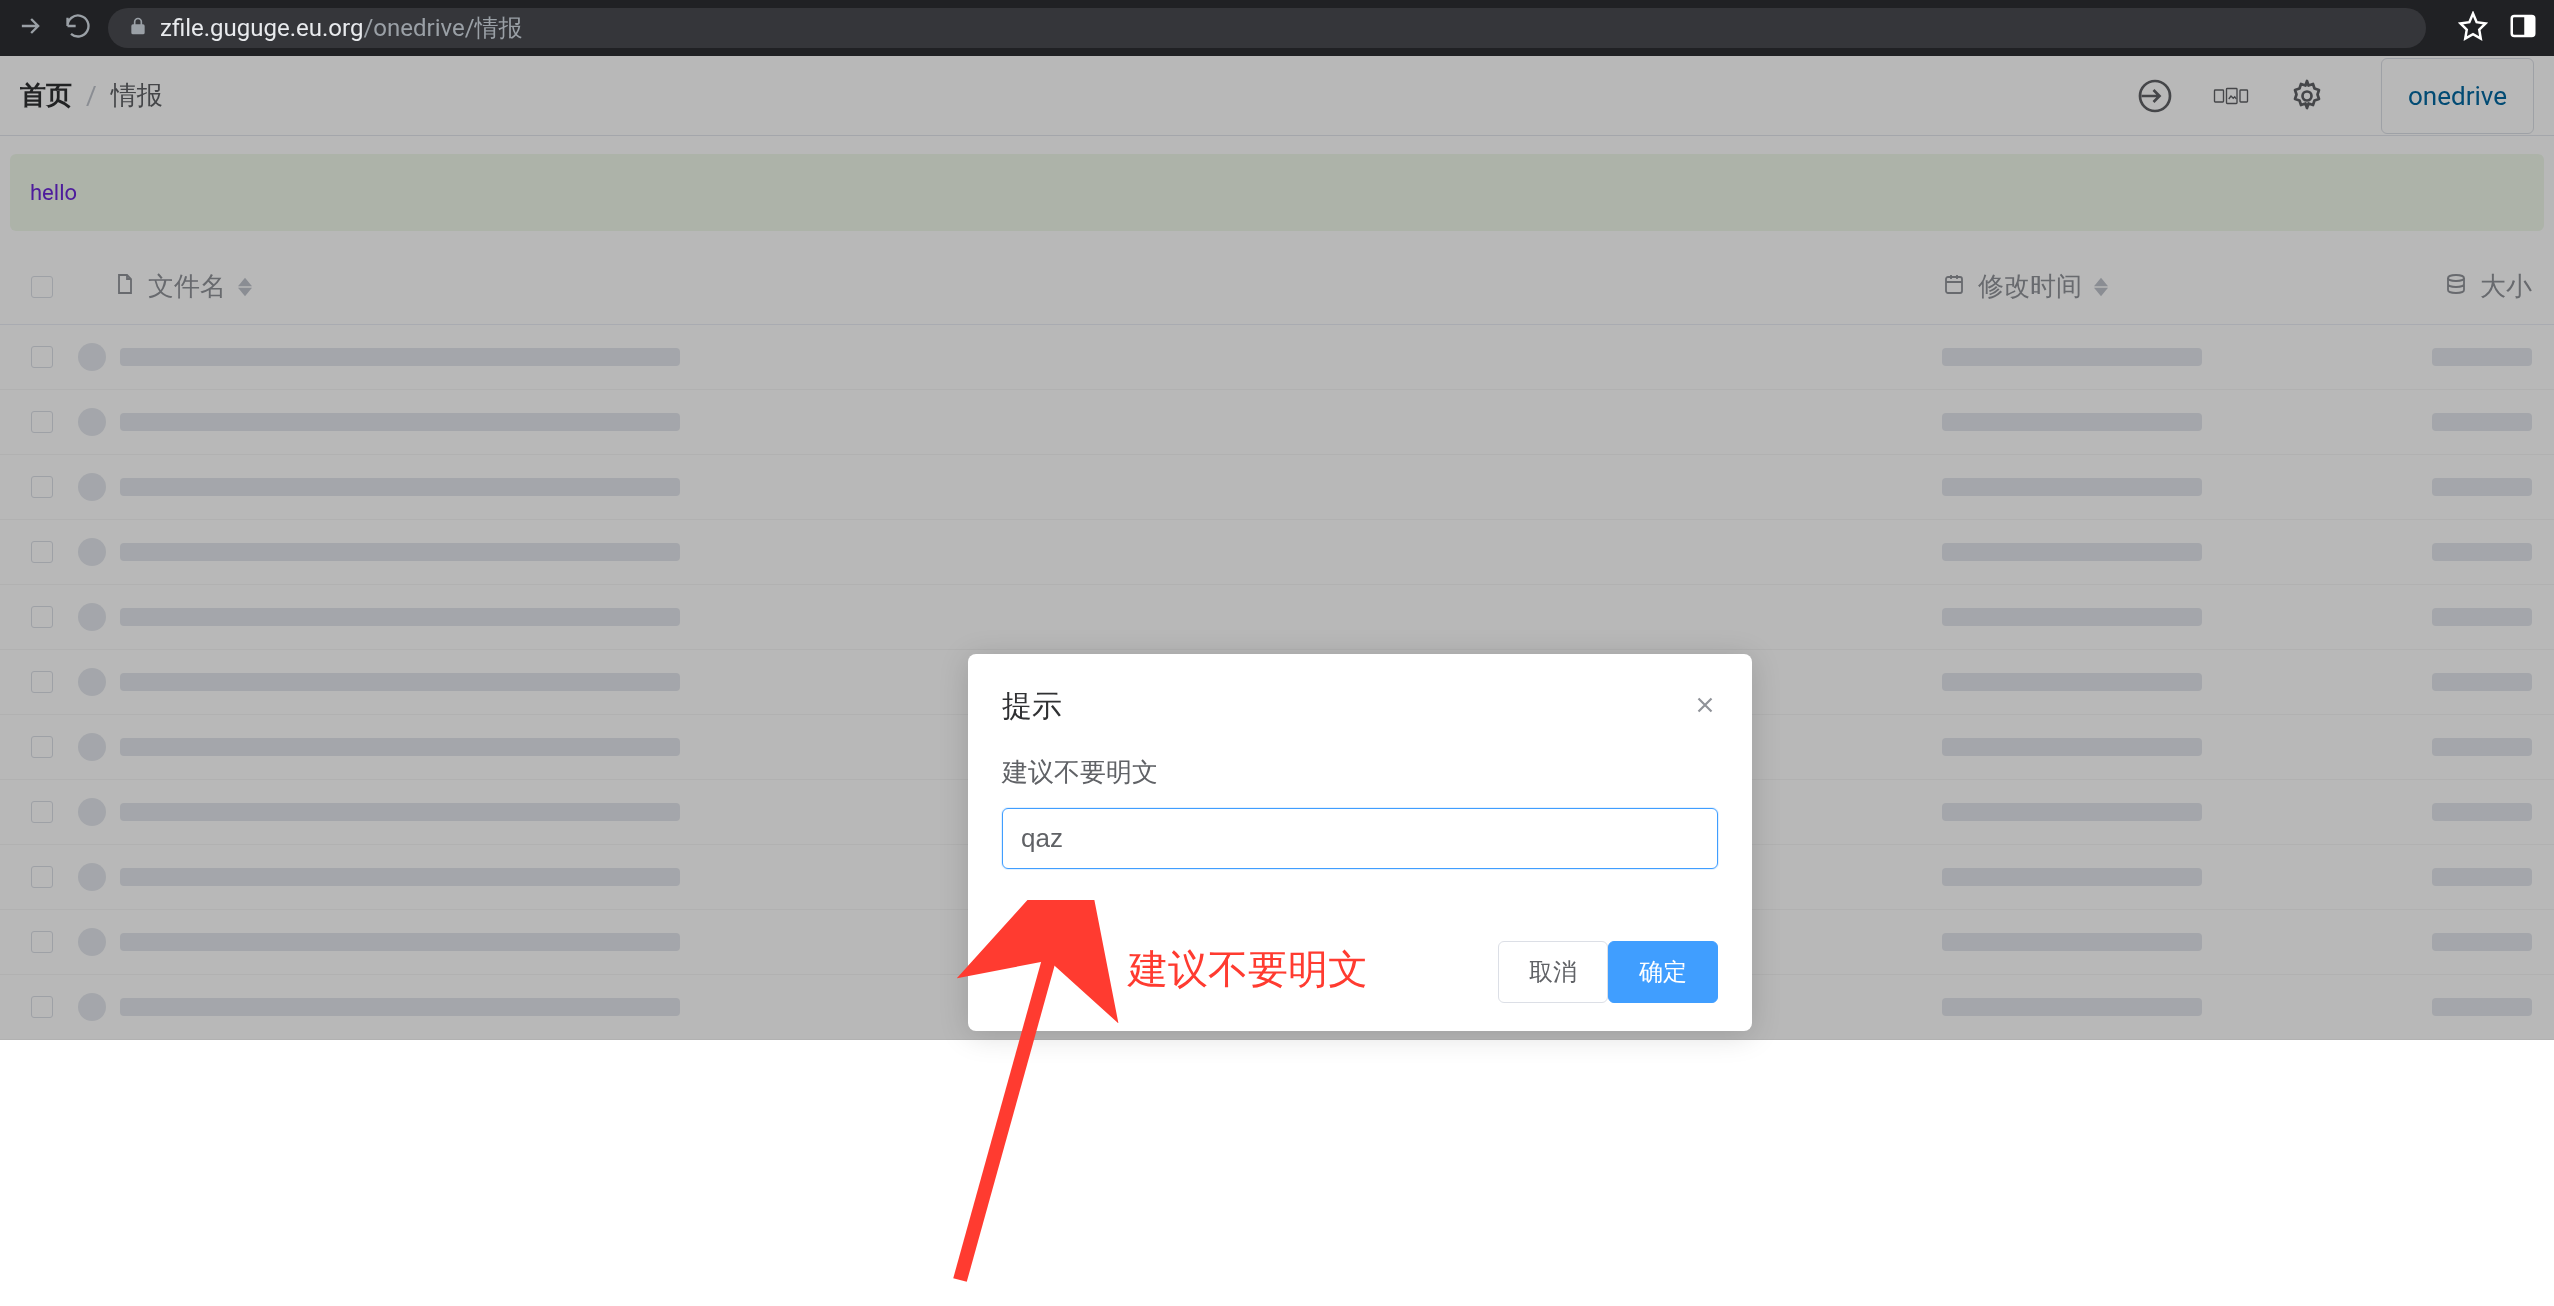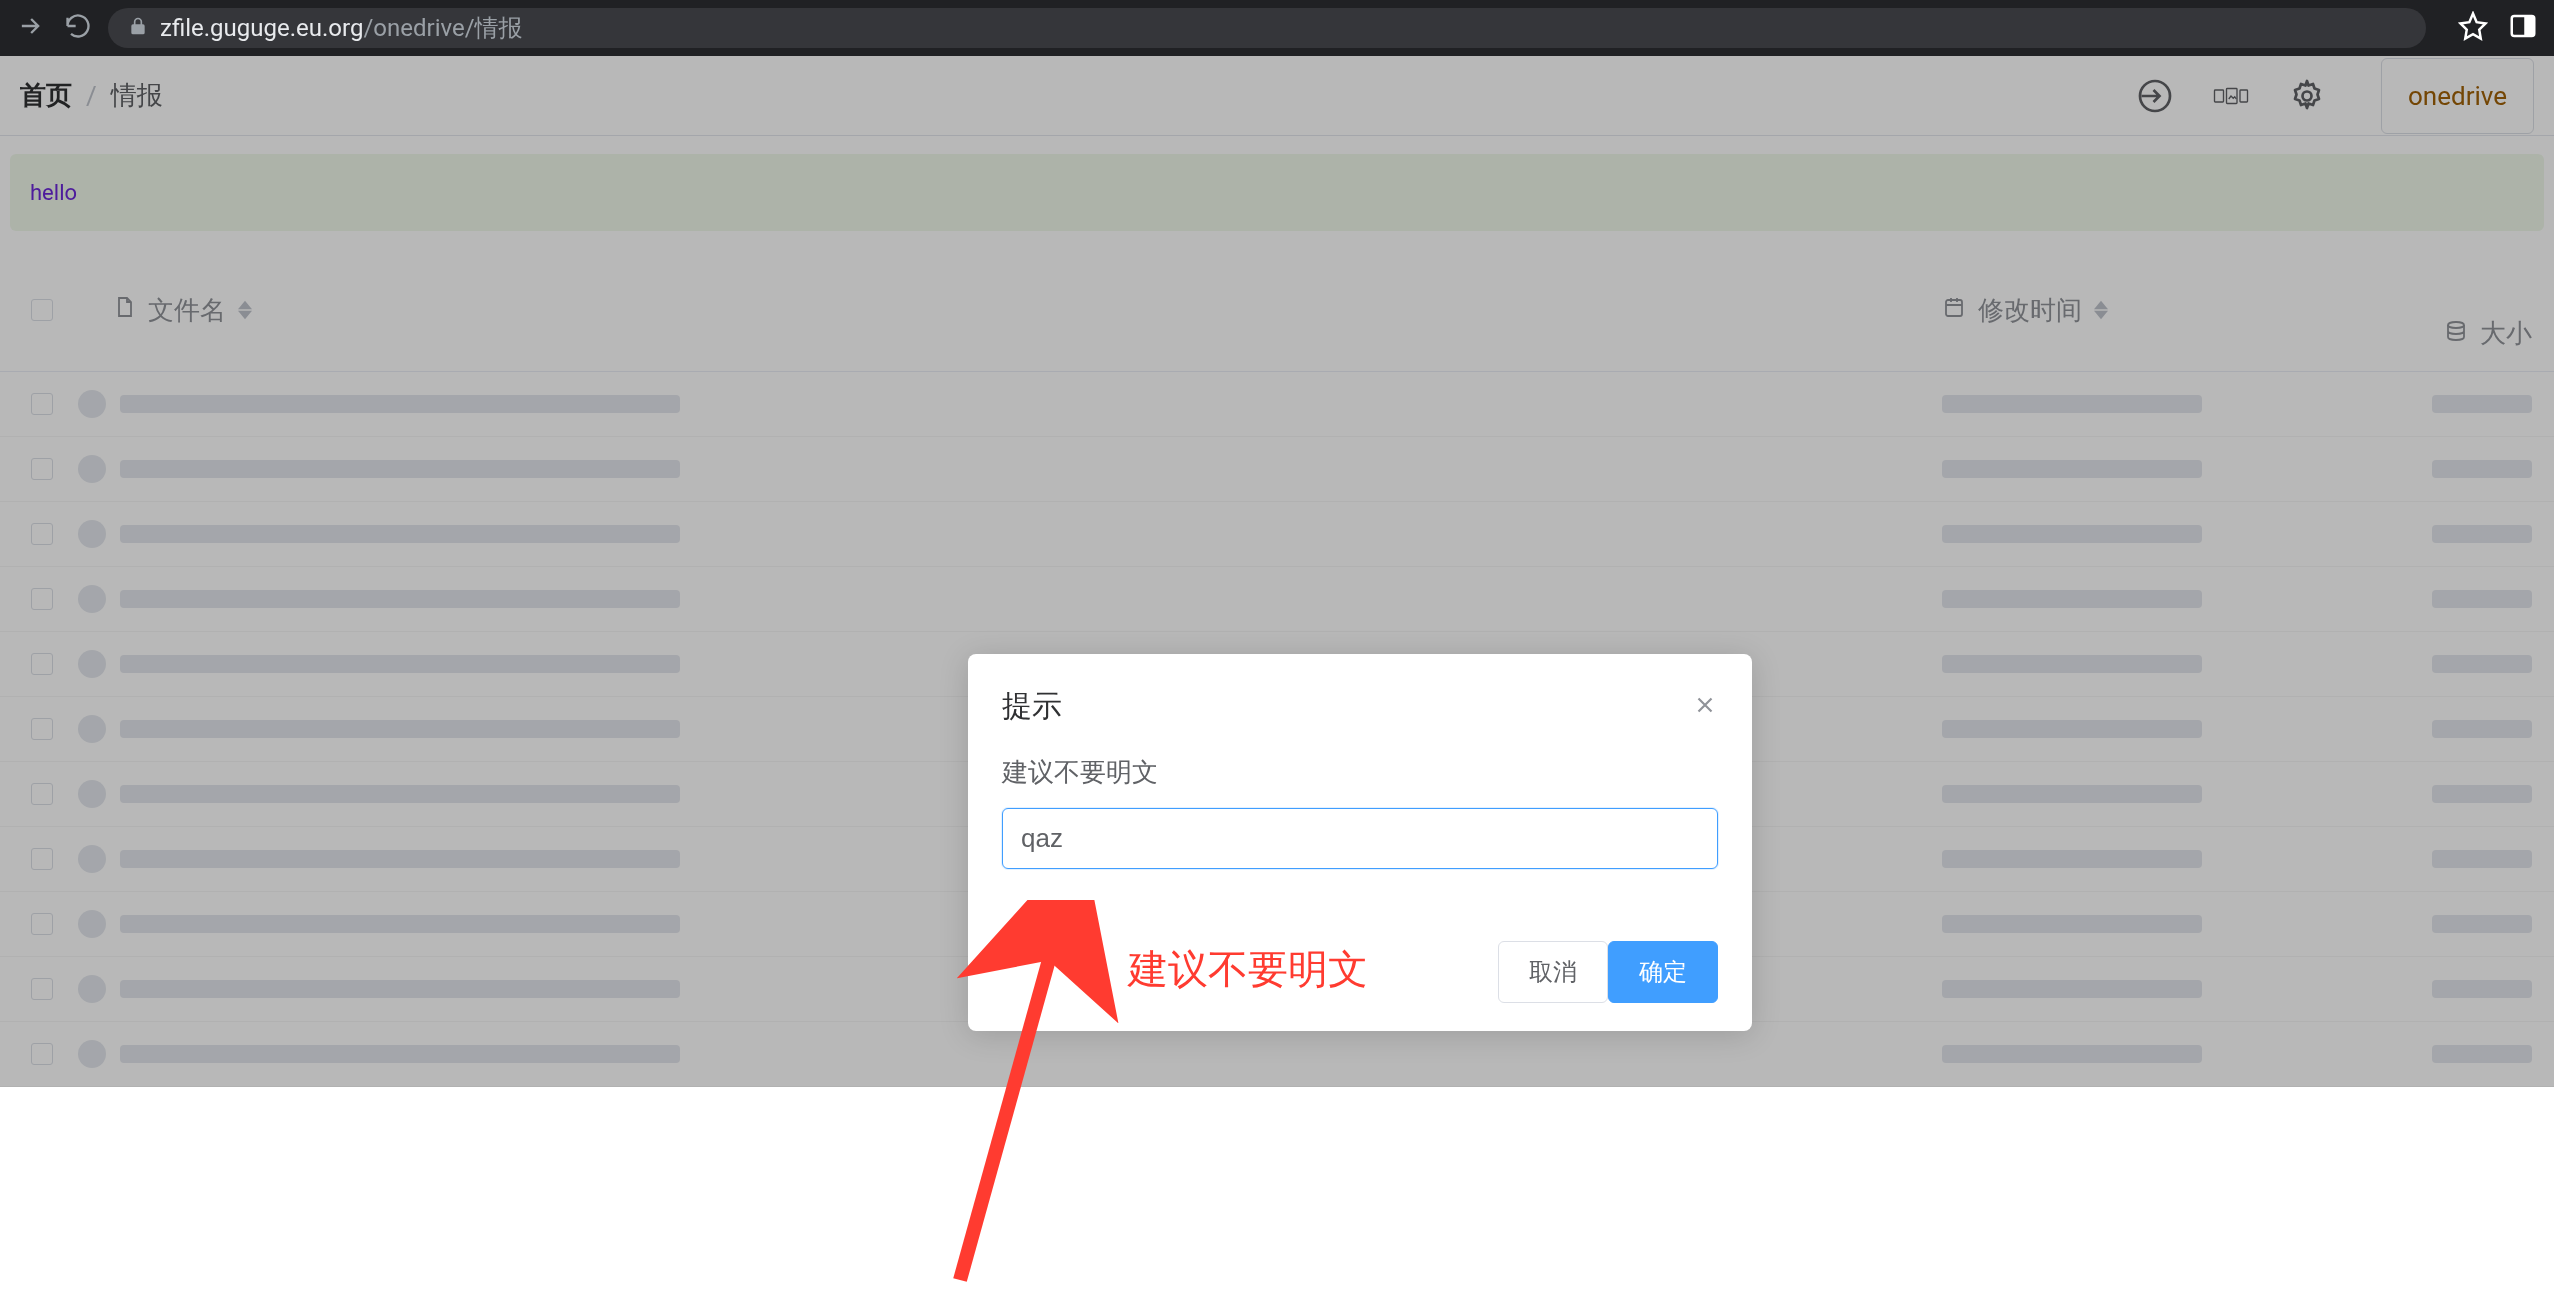--- a/index.html
+++ b/index.html
@@ -69,7 +69,7 @@
       border-radius: 6px;
       padding: 22px 26px;
       font-size: 26px;
-      color: #a16207;
+      color: #0369a1;
       background: #fff;
       margin-left: 16px;
     }

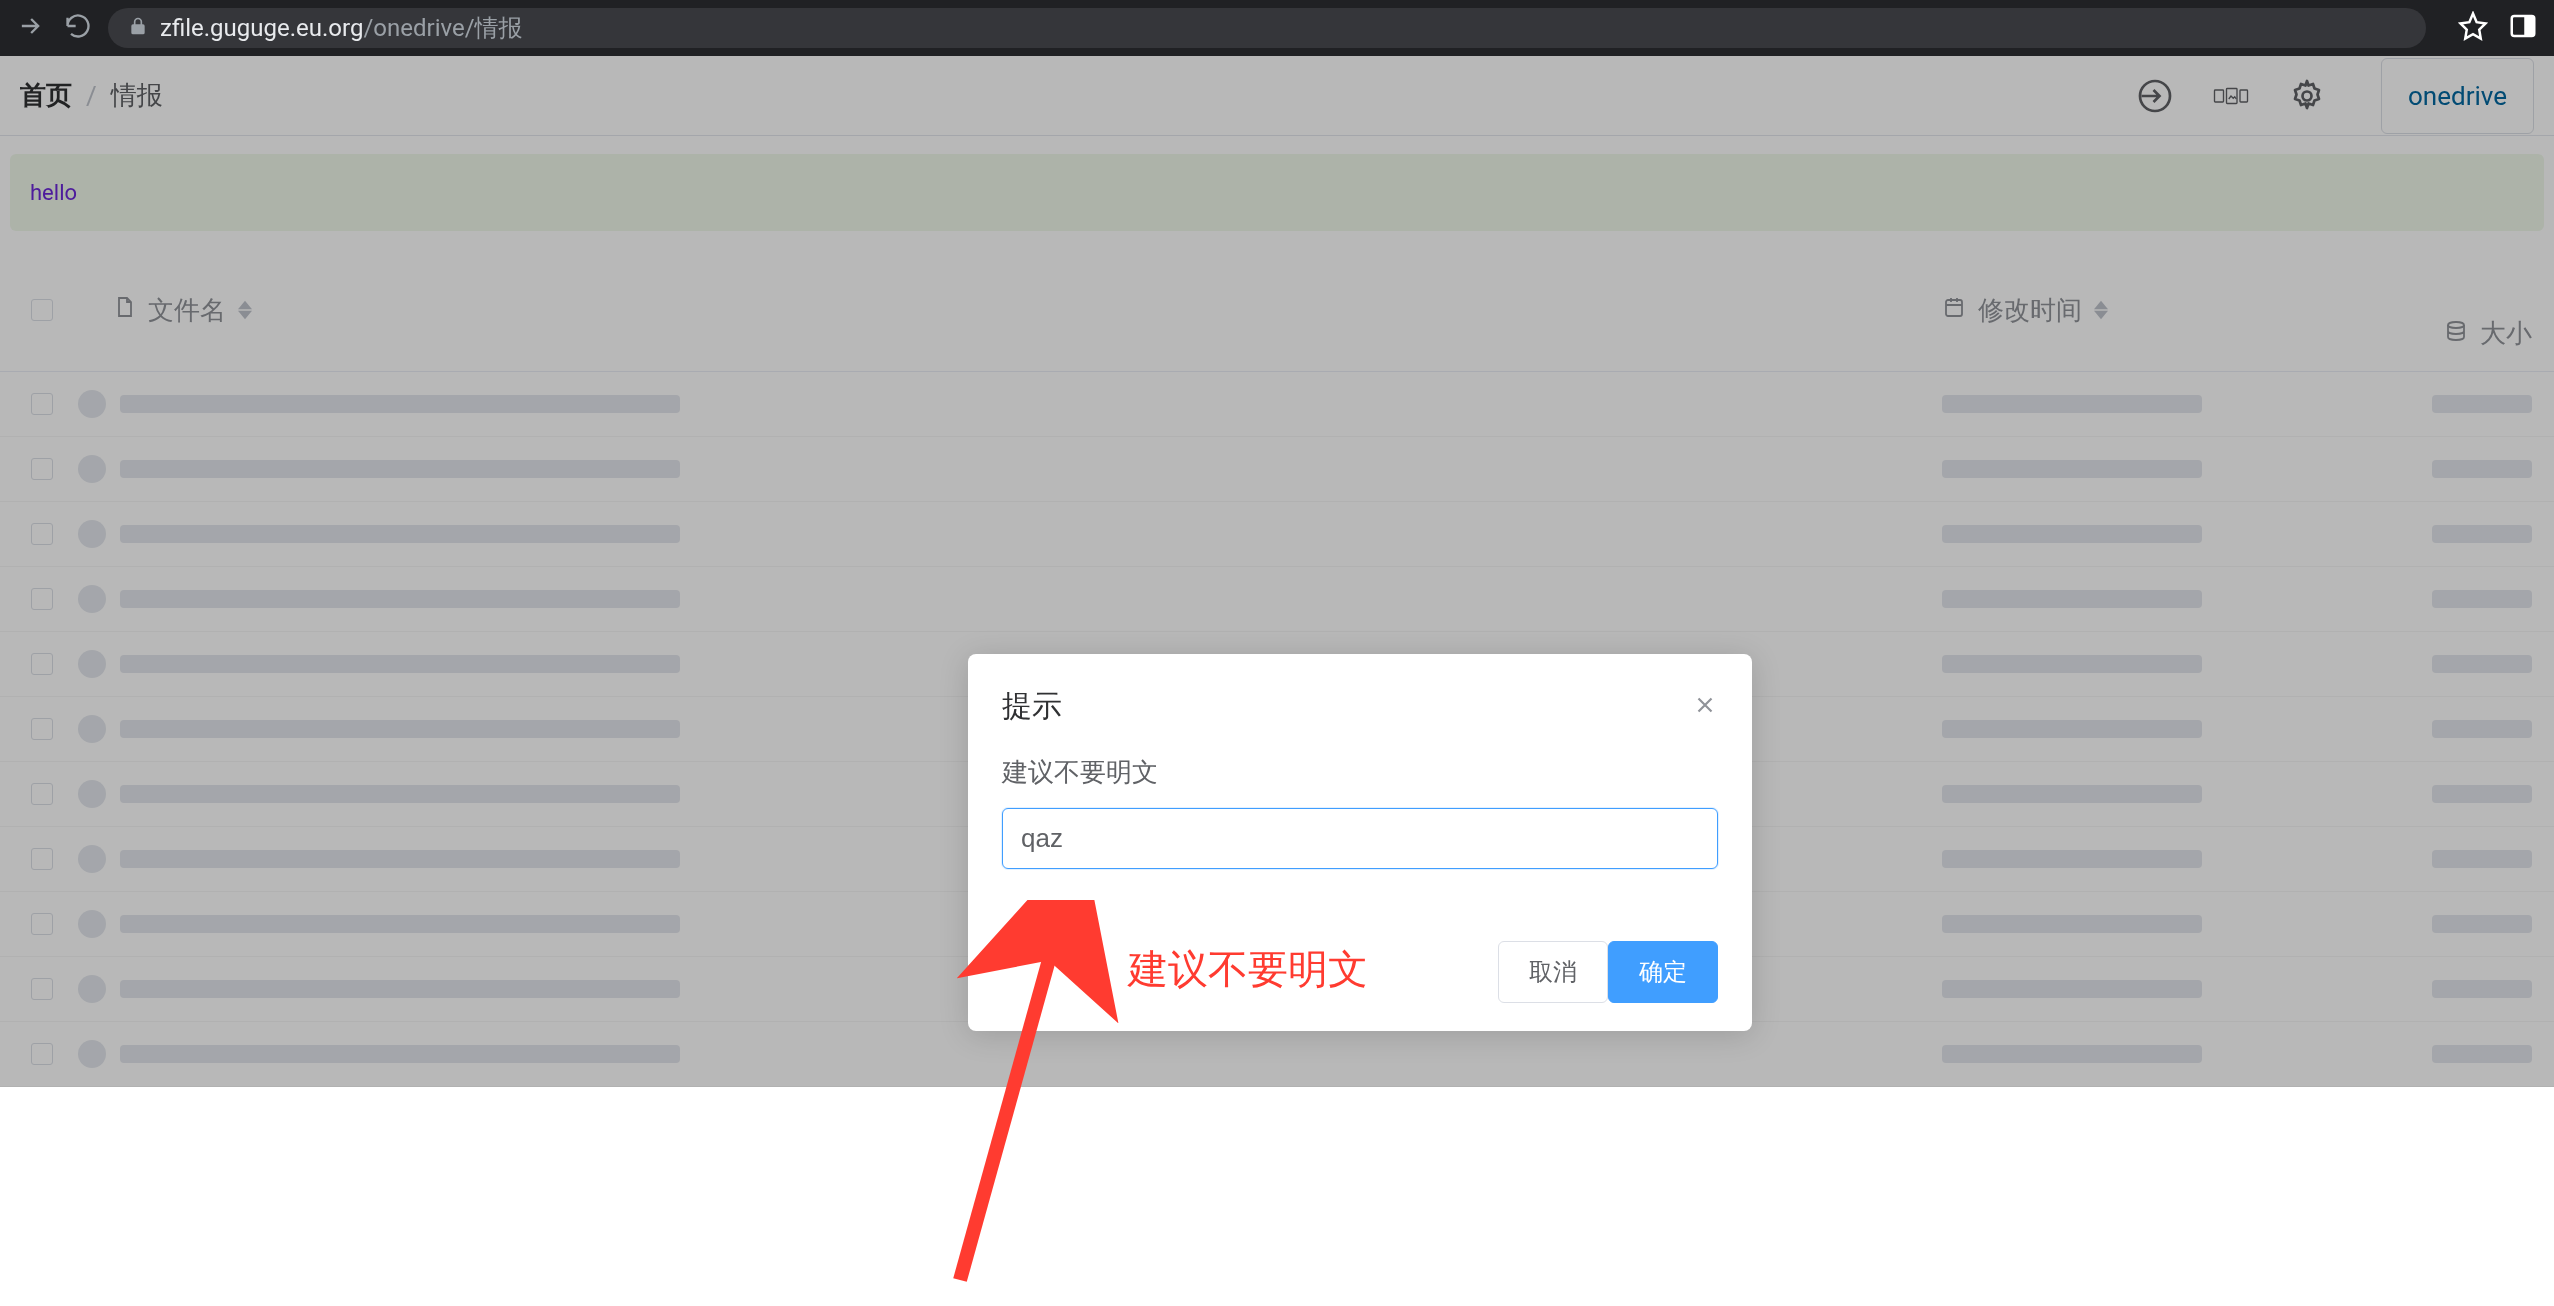--- a/index.html
+++ b/index.html
@@ -96,7 +96,7 @@
     .th-spacer { width: 40px; }
     .th-name { flex: 1; display:flex; align-items:center; gap:12px; }
     .th-time { width: 440px; display:flex; align-items:center; gap:12px; }
-    .th-size { width: 160px; display:flex; align-items:center; gap:12px; justify-content:flex-end; padding-right:10px;margin-top:47px; }
+    .th-size { width: 160px; display:flex; align-items:center; gap:12px; justify-content:flex-end; padding-right:10px; }
     .sort-caret { display:inline-flex; flex-direction:column; line-height:0; }
     .sort-caret svg { width:14px; height:10px; }
 

